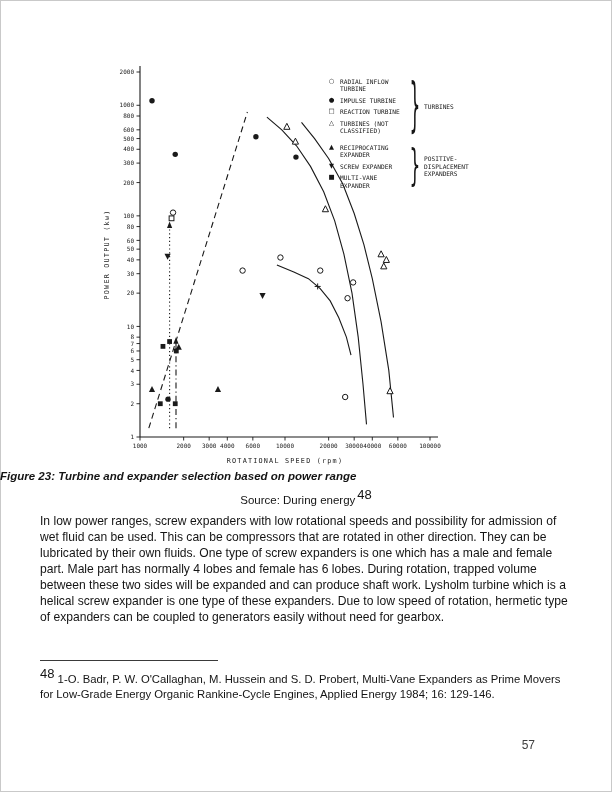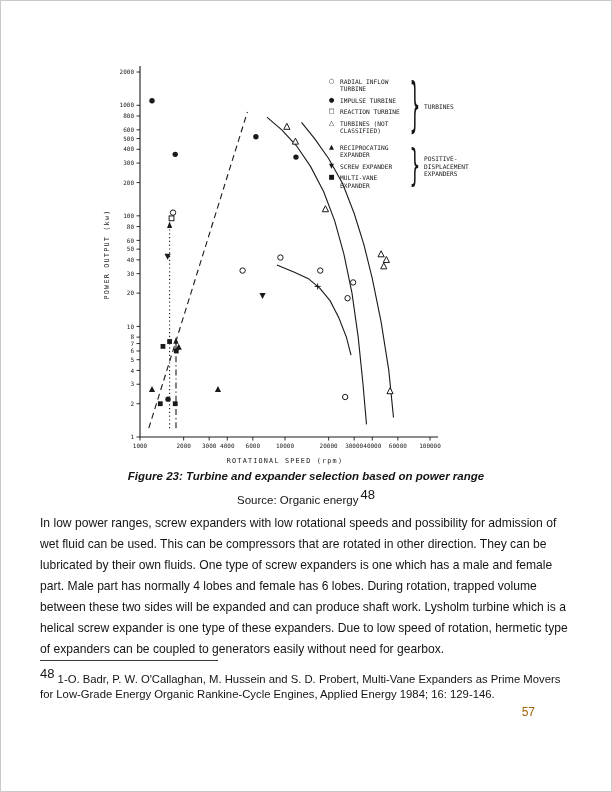--- a/index.html
+++ b/index.html
@@ -21,7 +21,7 @@
   .lg-brace.b2{transform:scaleY(2.5)}
   .lg-glabel{font-family:"DejaVu Sans Mono",monospace;font-size:6.2px;line-height:1.25;white-space:pre-line;color:#161616;width:78px;margin-left:3px}
 
-  .caption{position:absolute;left:0;right:0;top:470px;text-align:center;font-size:11.5px;font-style:italic;font-weight:600;color:#141414}
+  .caption{position:absolute;left:0;right:0;top:470px;text-align:left;font-size:11.5px;font-style:italic;font-weight:600;color:#141414}
   .source{position:absolute;left:0;right:0;top:487px;text-align:center;font-size:11.5px;color:#141414}
   .source sup,.footnote sup{font-size:13px}
   .source sup{margin-left:2px}

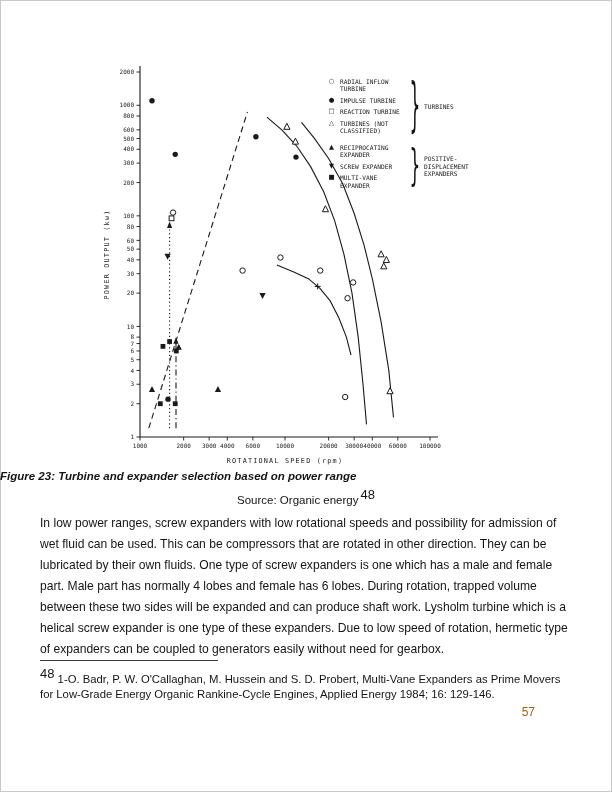--- a/index.html
+++ b/index.html
@@ -207,7 +207,7 @@
   <div class="caption">Figure 23: Turbine and expander selection based on power range</div>
 
   <div class="source">
-    <span>Source: Organic energy</span><sup>48</sup>
+    <span>Source: During energy</span><sup>48</sup>
   </div>
 
   <p class="body-text">In low power ranges, screw expanders with low rotational speeds and possibility for admission of wet fluid can be used. This can be compressors that are rotated in other direction. They can be lubricated by their own fluids. One type of screw expanders is one which has a male and female part. Male part has normally 4 lobes and female has 6 lobes. During rotation, trapped volume between these two sides will be expanded and can produce shaft work. Lysholm turbine which is a helical screw expander is one type of these expanders. Due to low speed of rotation, hermetic type of expanders can be coupled to generators easily without need for gearbox.</p>

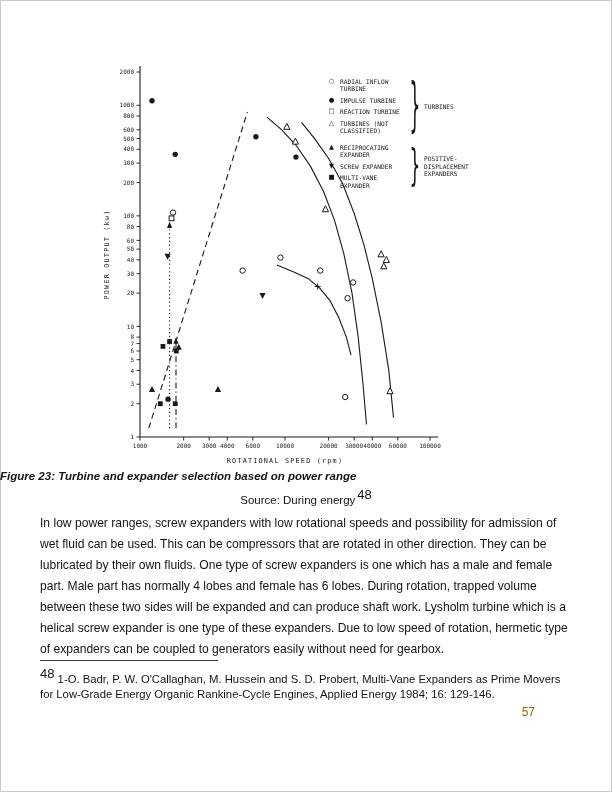--- a/index.html
+++ b/index.html
@@ -25,7 +25,7 @@
   .source{position:absolute;left:0;right:0;top:487px;text-align:center;font-size:11.5px;color:#141414}
   .source sup,.footnote sup{font-size:13px}
   .source sup{margin-left:2px}
-  .body-text{position:absolute;left:40px;top:513px;width:534px;font-size:12.1px;line-height:21px;margin:0;color:#141414}
+  .body-text{position:absolute;left:40px;top:513px;width:534px;font-size:12.1px;line-height:16px;margin:0;color:#141414}
   .footnote-sep{position:absolute;left:40px;top:660px;width:178px;height:0;border-top:1px solid #3a3a3a}
   .footnote{position:absolute;left:40px;top:666px;width:534px;font-size:11.3px;line-height:15px;color:#141414}
   .page-number{position:absolute;right:77px;top:705px;font-size:12px;color:#a16207}

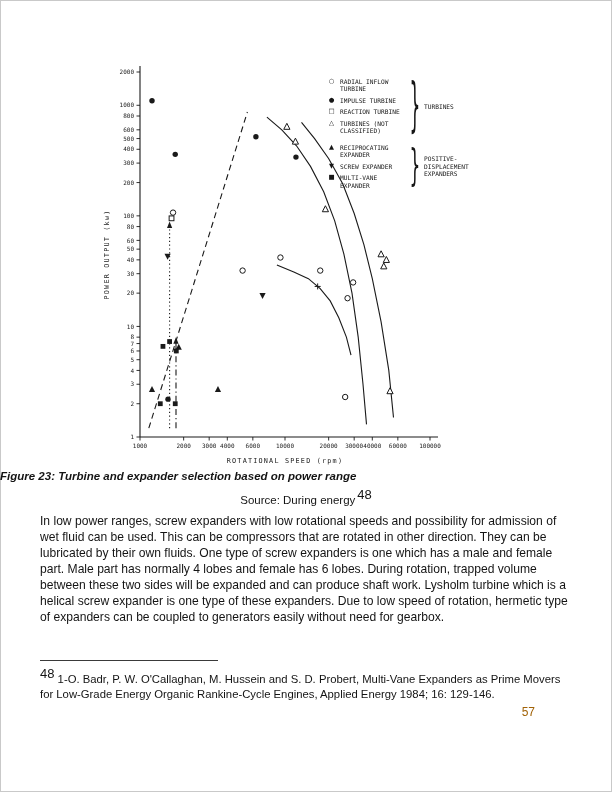--- a/index.html
+++ b/index.html
@@ -28,7 +28,7 @@
   .body-text{position:absolute;left:40px;top:513px;width:534px;font-size:12.1px;line-height:16px;margin:0;color:#141414}
   .footnote-sep{position:absolute;left:40px;top:660px;width:178px;height:0;border-top:1px solid #3a3a3a}
   .footnote{position:absolute;left:40px;top:666px;width:534px;font-size:11.3px;line-height:15px;color:#141414}
-  .page-number{position:absolute;right:77px;top:705px;font-size:12px;color:#a16207}
+  .page-number{position:absolute;right:77px;top:738px;font-size:12px;color:#404040}
 </style>
 </head>
 <body>

